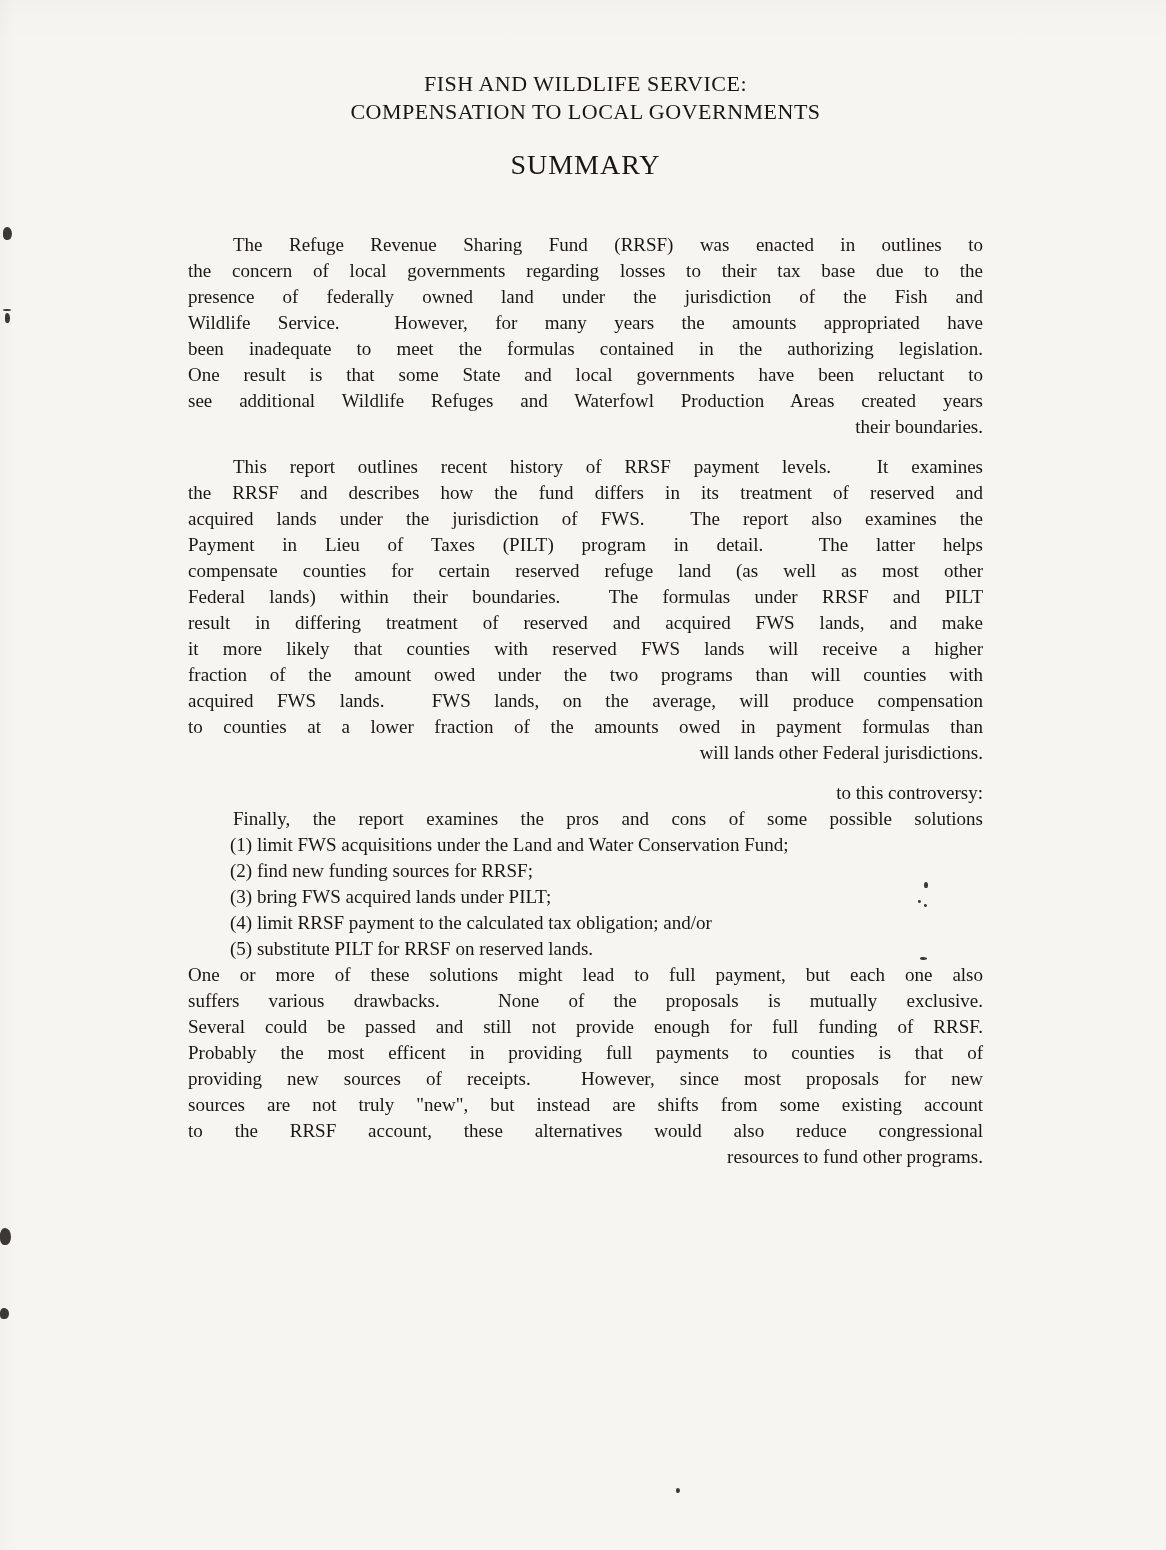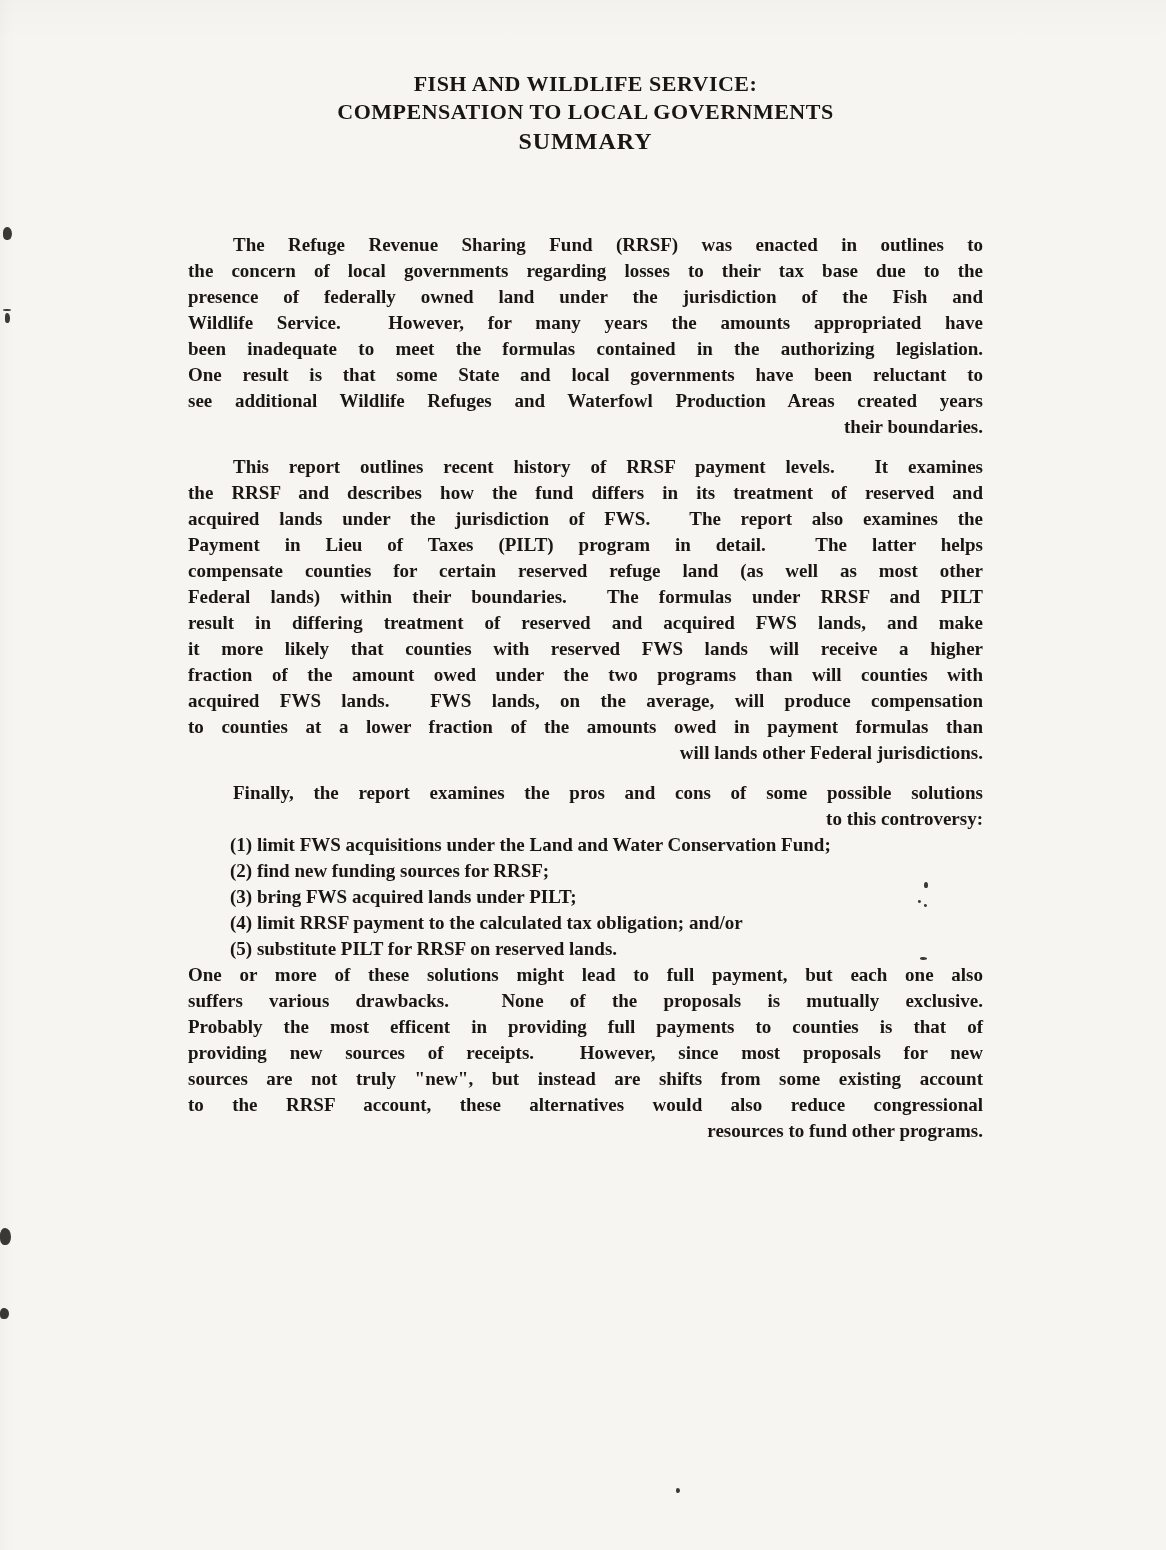--- a/index.html
+++ b/index.html
@@ -14,7 +14,7 @@
                      linear-gradient(90deg, rgba(0,0,0,0.02), rgba(0,0,0,0) 14px);
     color:var(--ink);
     font-family:"Liberation Serif","DejaVu Serif",serif;
-    font-weight:bold;
+    font-weight:normal;
     overflow:hidden;
   }
   .titles {

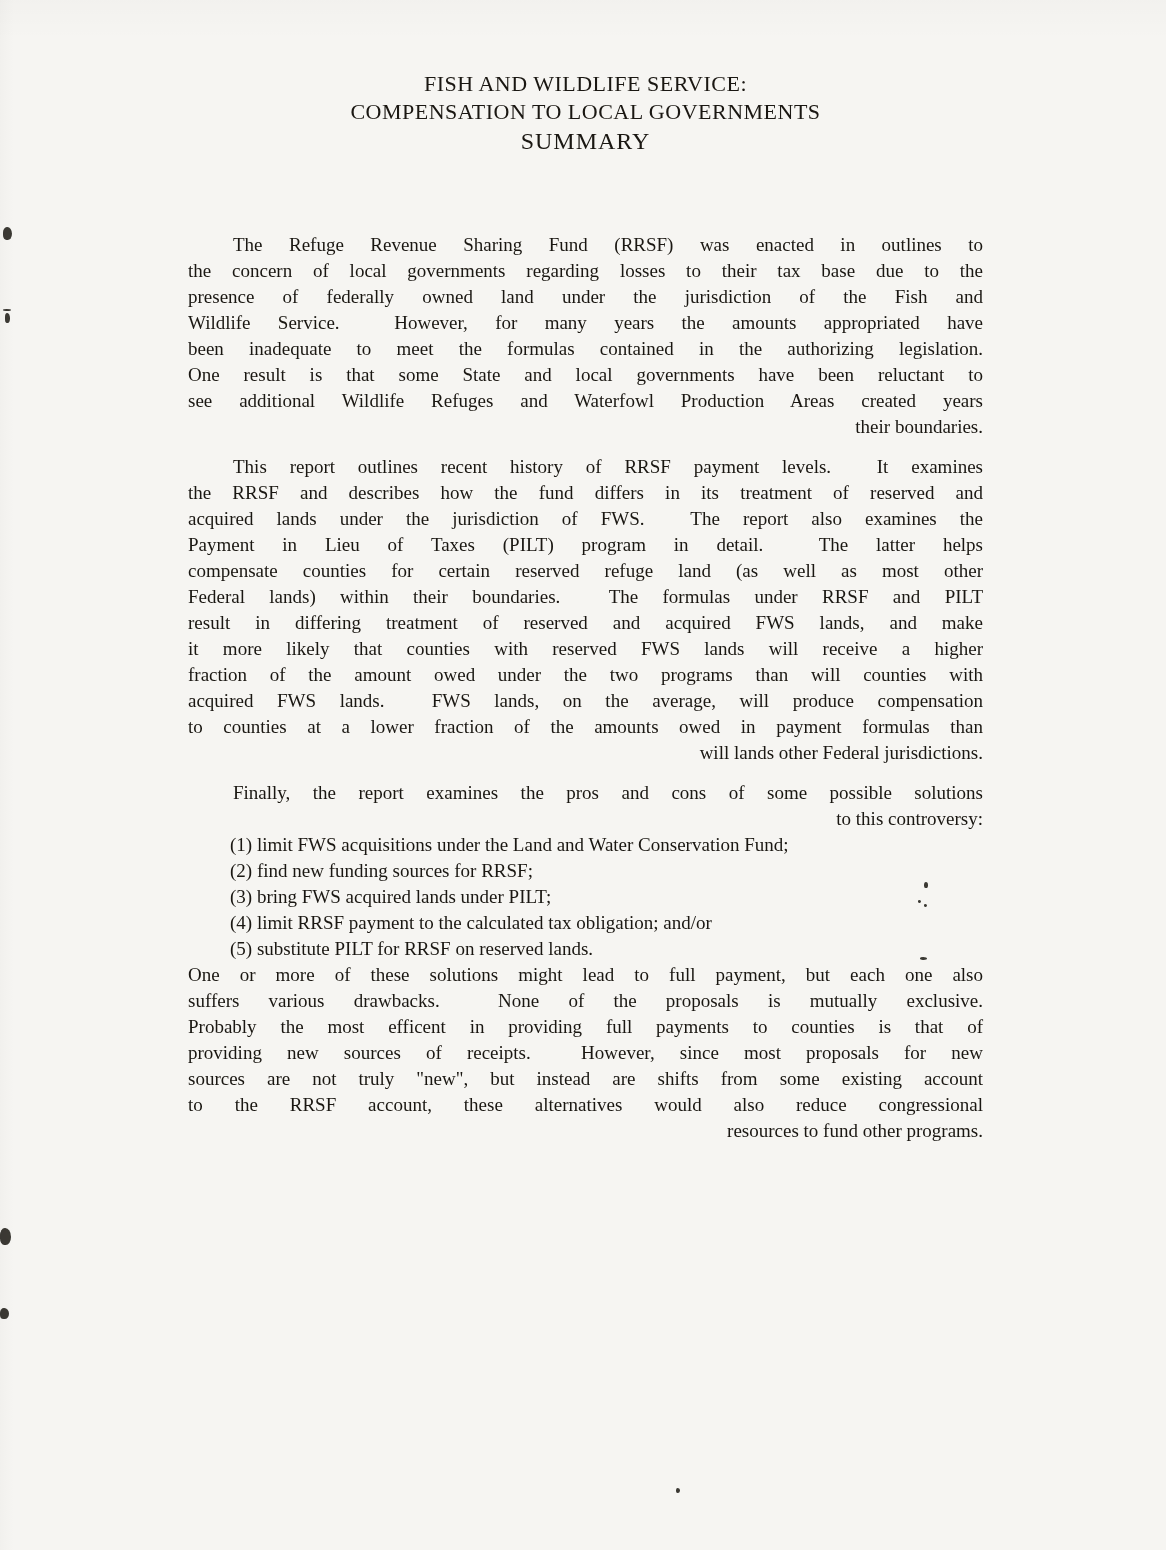--- a/index.html
+++ b/index.html
@@ -26,7 +26,8 @@
     white-space:nowrap;
   }
   .section-heading {
-    font-size:24px; line-height:30px; letter-spacing:1px;
+    margin-top:24px;
+    font-size:28px; line-height:30px; letter-spacing:1px;
   }
   .content {
     position:absolute; top:232px; left:188px; width:795px;

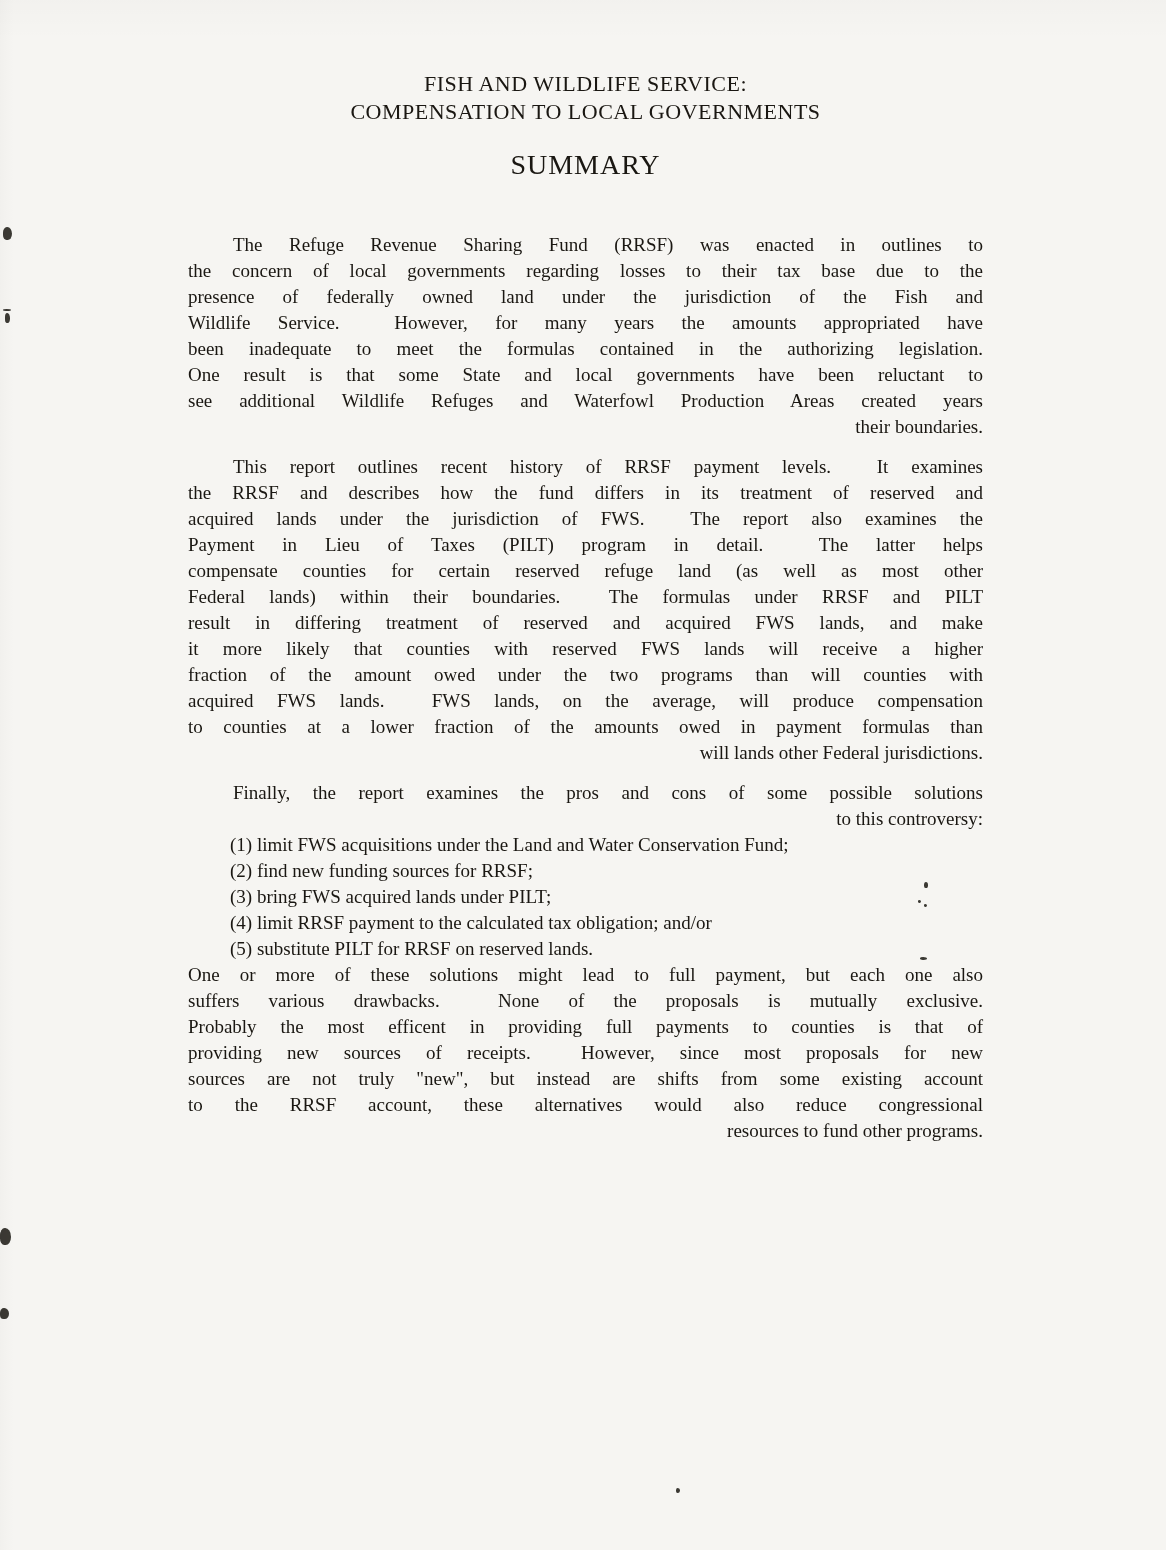--- a/index.html
+++ b/index.html
@@ -83,8 +83,8 @@
         <div class="line left">will lands other Federal jurisdictions.</div>
       </div>
       <div class="paragraph">
+        <div class="line left">to this controversy:</div>
         <div class="line first">Finally, the report examines the pros and cons of some possible solutions</div>
-        <div class="line left">to this controversy:</div>
         <div class="line list">(1) limit FWS acquisitions under the Land and Water Conservation Fund;</div>
         <div class="line list">(2) find new funding sources for RRSF;</div>
         <div class="line list">(3) bring FWS acquired lands under PILT;</div>

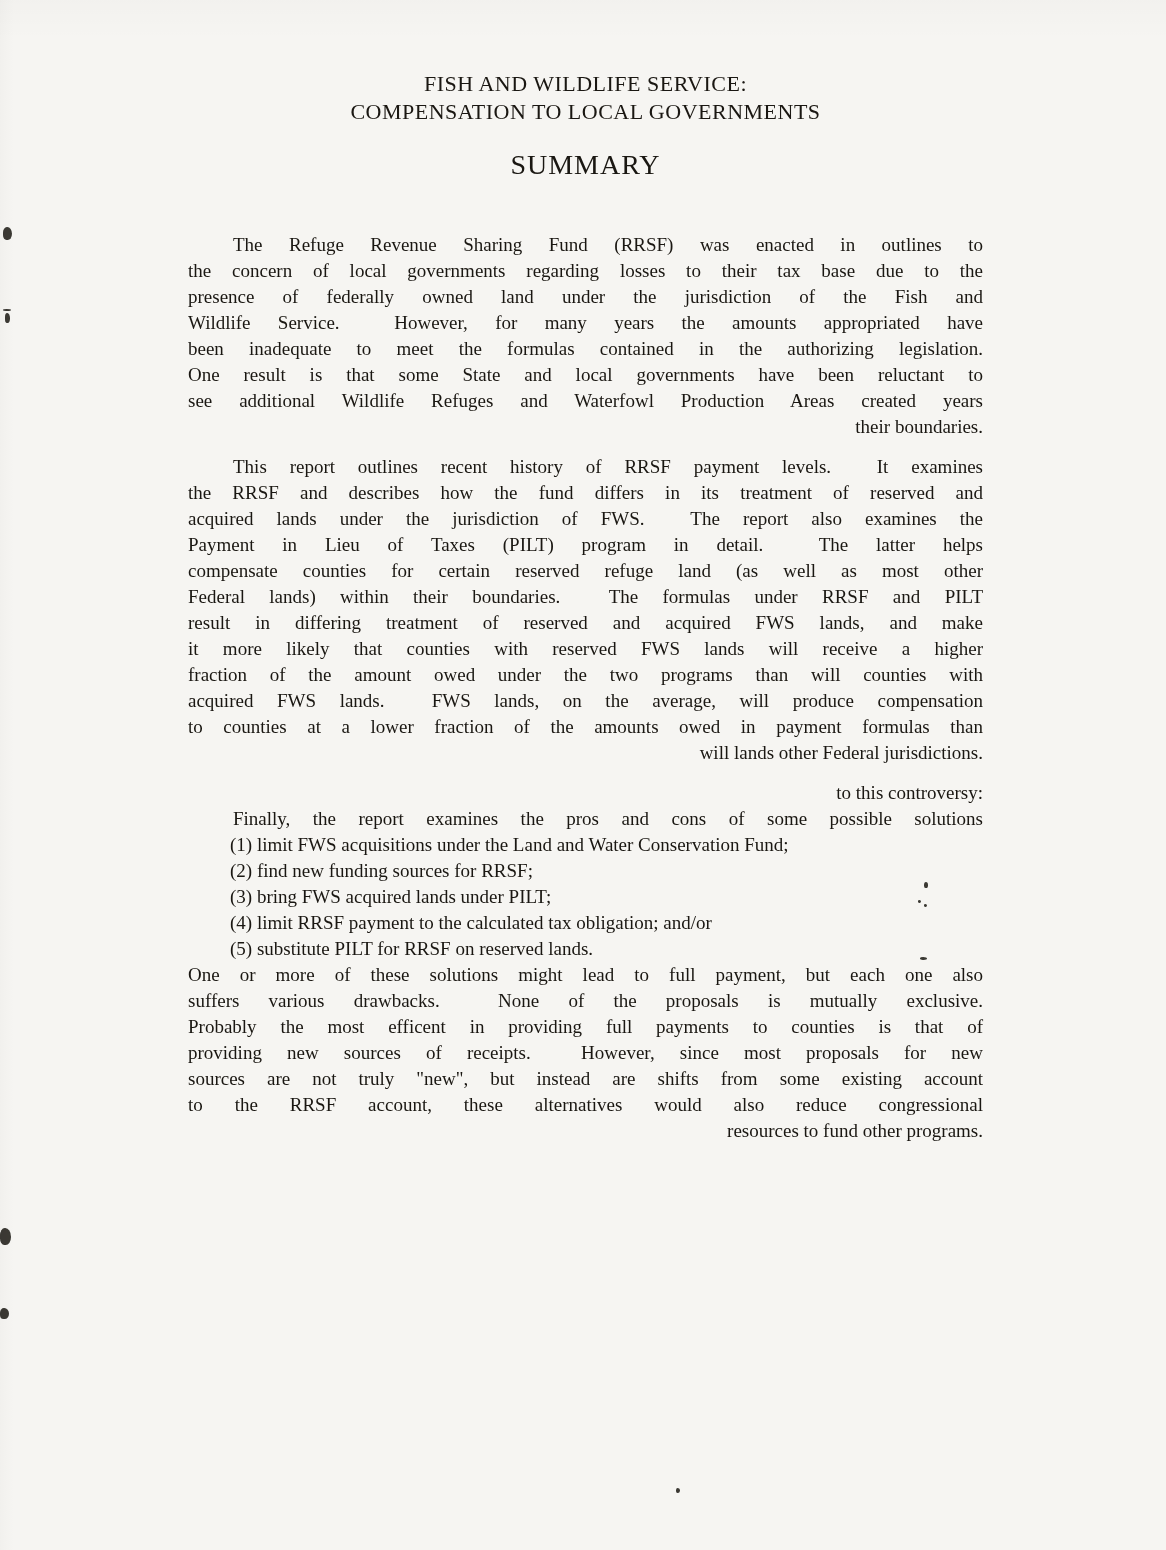--- a/index.html
+++ b/index.html
@@ -92,6 +92,7 @@
         <div class="line list">(5) substitute PILT for RRSF on reserved lands.</div>
         <div class="line fill">One or more of these solutions might lead to full payment, but each one also</div>
         <div class="line fill">suffers various drawbacks.&nbsp; None of the proposals is mutually exclusive.</div>
+        <div class="line fill">Several could be passed and still not provide enough for full funding of RRSF.</div>
         <div class="line fill">Probably the most efficent in providing full payments to counties is that of</div>
         <div class="line fill">providing new sources of receipts.&nbsp; However, since most proposals for new</div>
         <div class="line fill">sources are not truly "new", but instead are shifts from some existing account</div>

